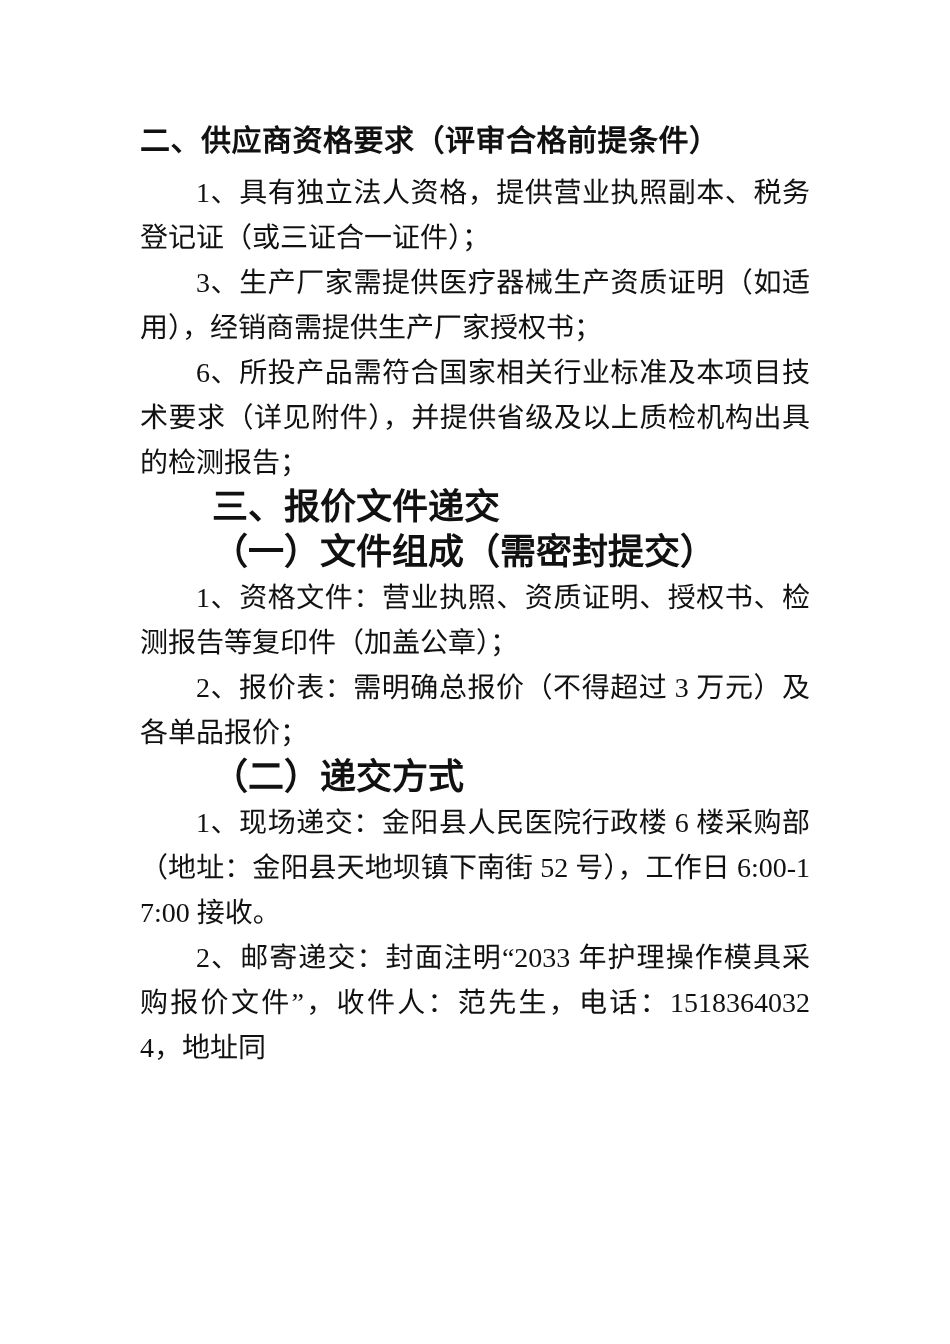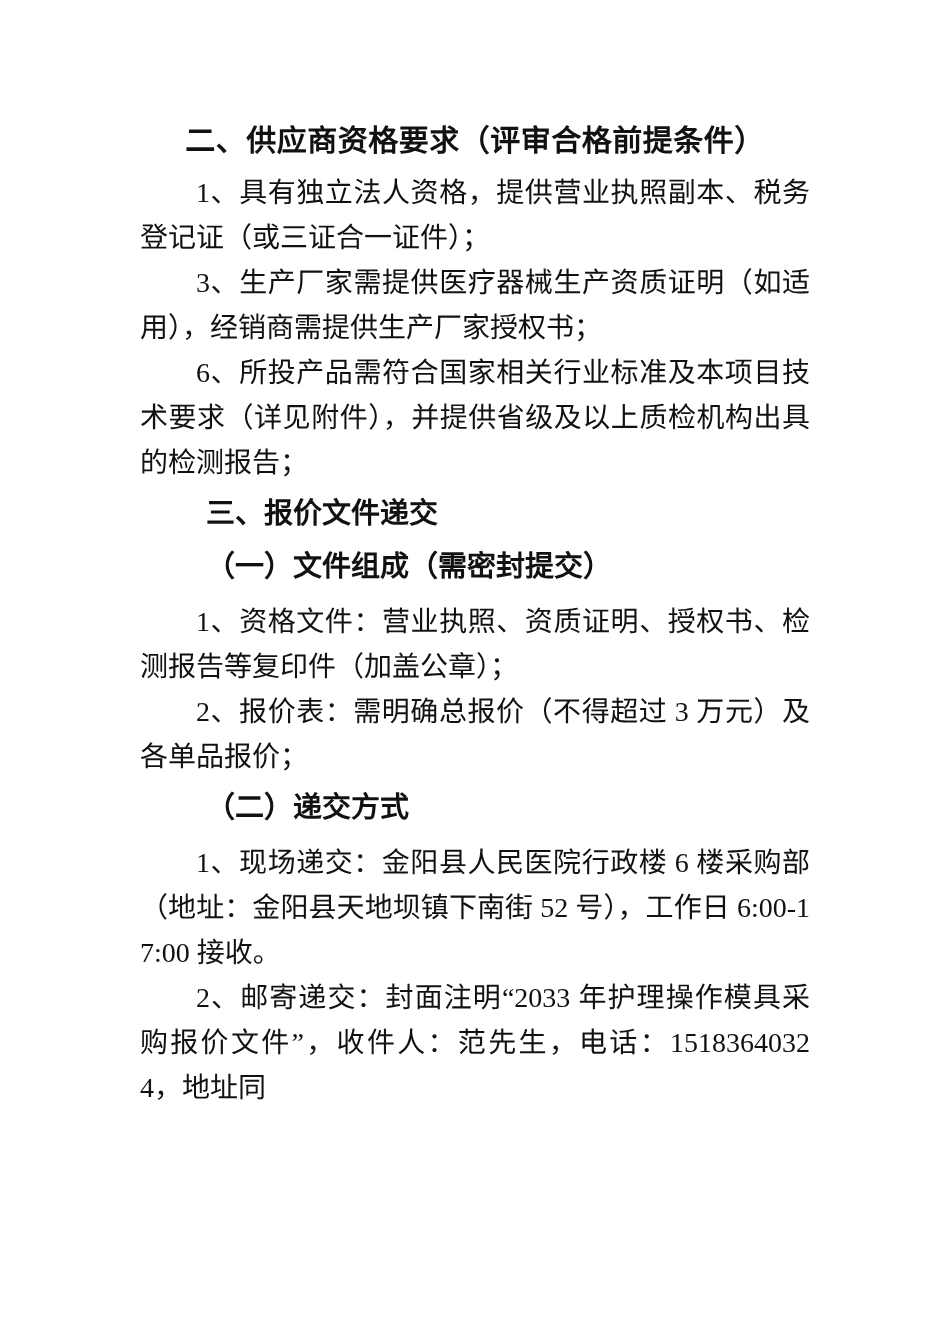--- a/index.html
+++ b/index.html
@@ -26,7 +26,6 @@
     font-weight: bold;
     font-size: 30px;
     line-height: 50px;
-    text-align: center;
     letter-spacing: 0.5px;
     margin: 0 0 4px 0;
   }

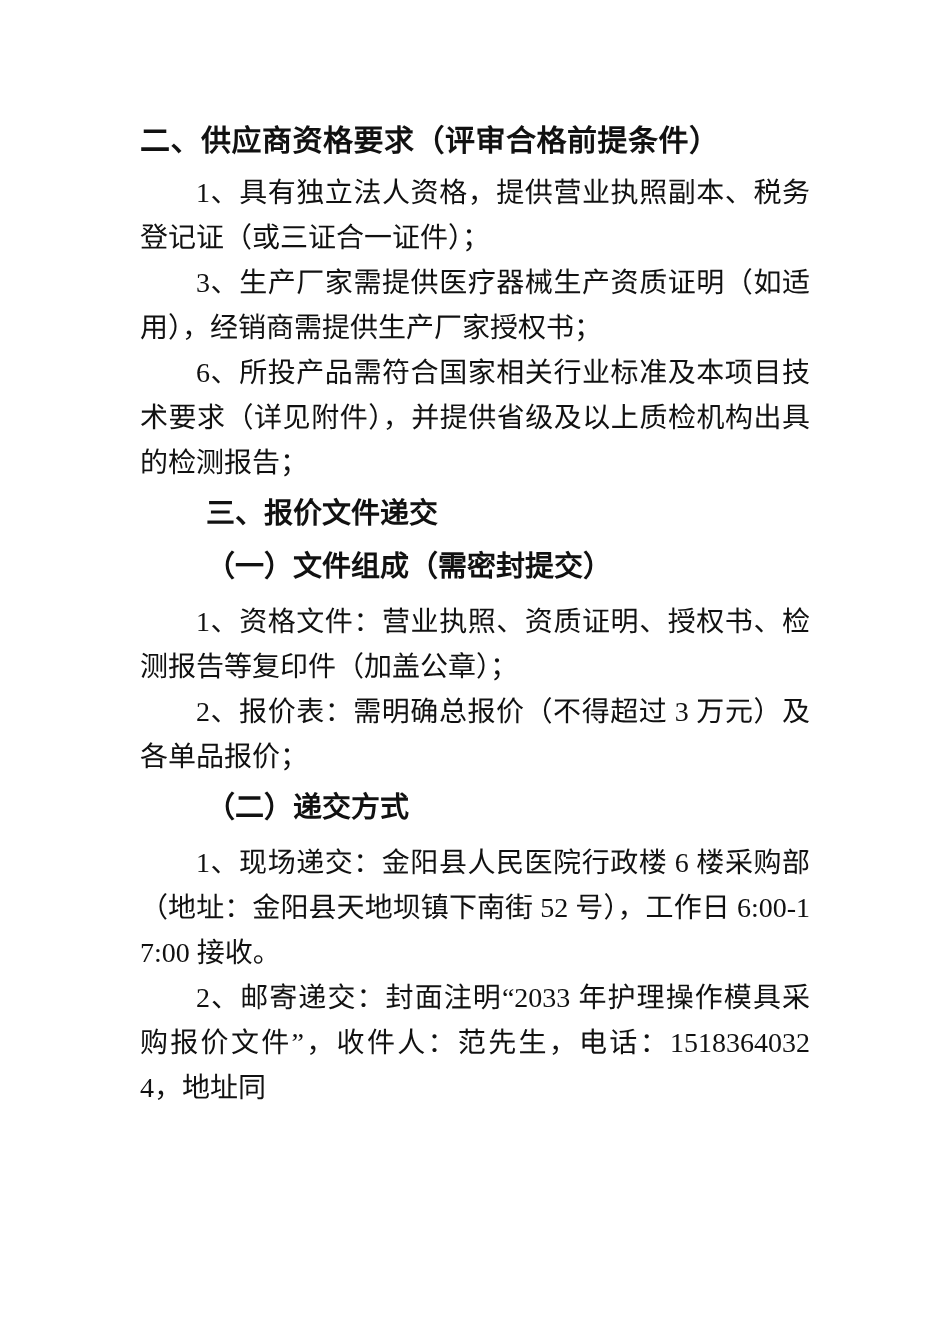--- a/index.html
+++ b/index.html
@@ -30,12 +30,12 @@
     margin: 0 0 4px 0;
   }
   .doc-heading {
-    font-family: Liberation Mono, monospace;
+    font-family: Liberation Serif, serif;
     font-weight: bold;
-    font-size: 29px;
+    font-size: 36px;
     line-height: 45px;
     text-indent: 2em;
-    margin: 8px;
+    margin: 0;
   }
   .doc-para {
     margin: 0;

